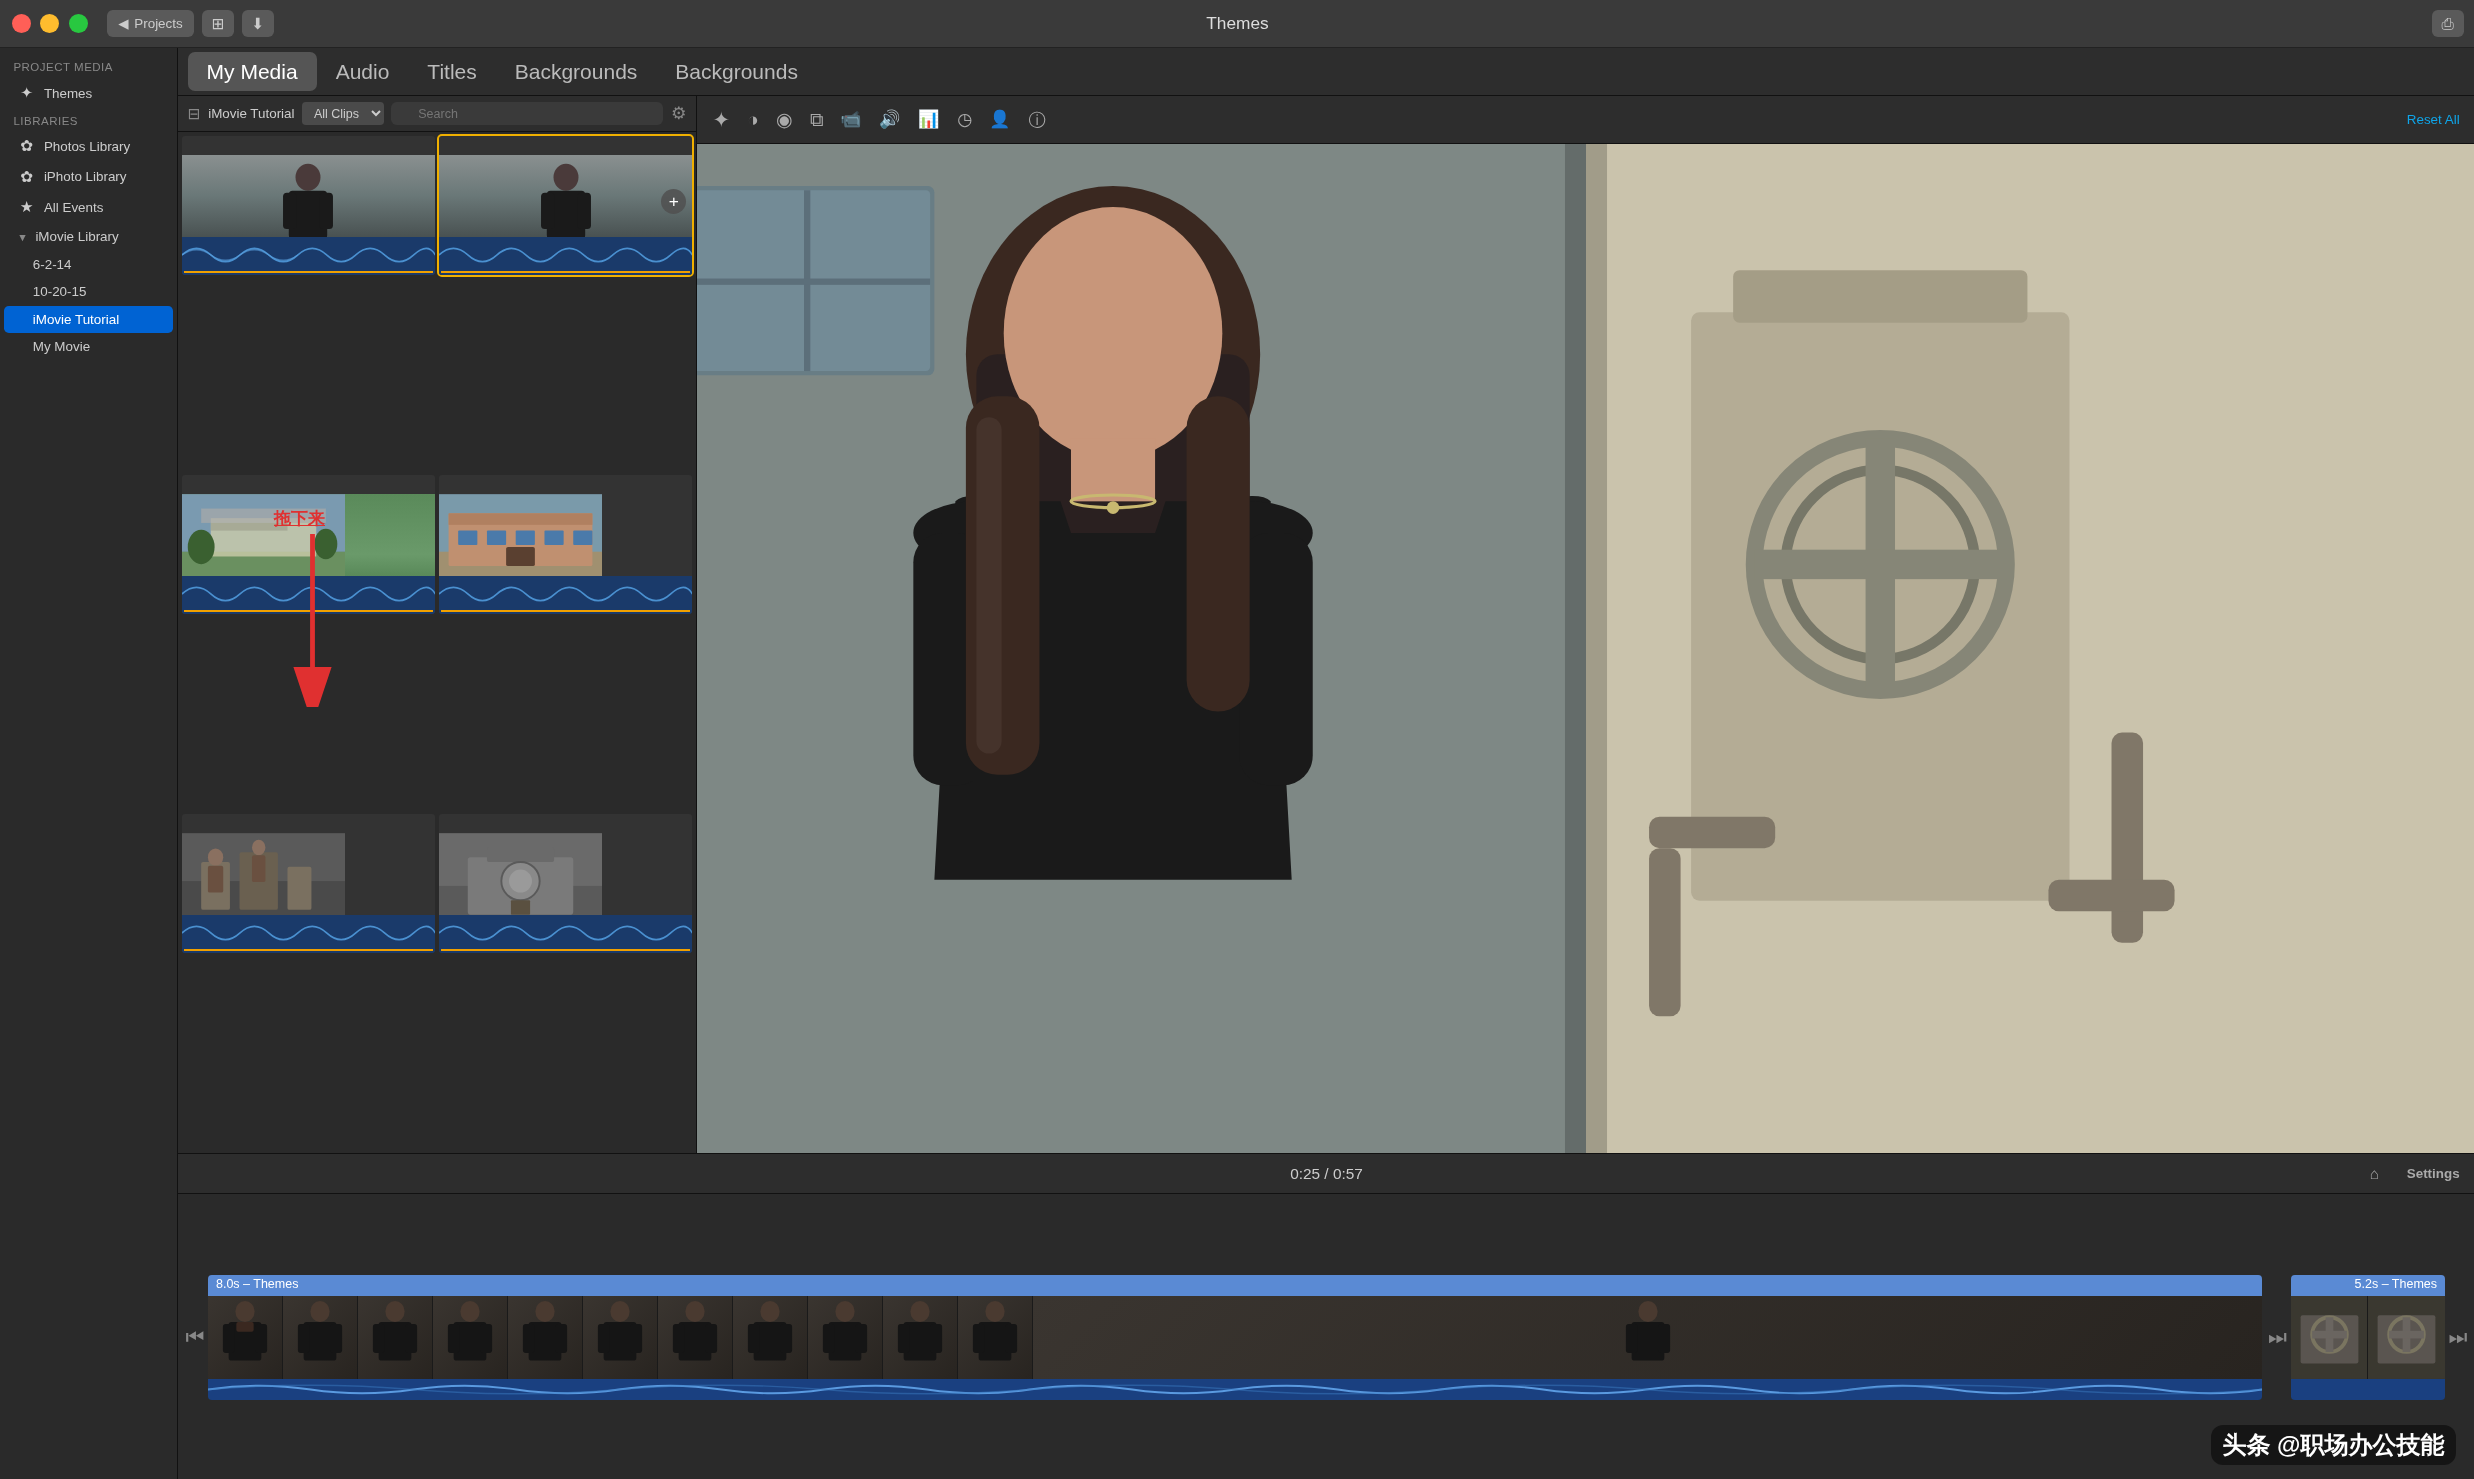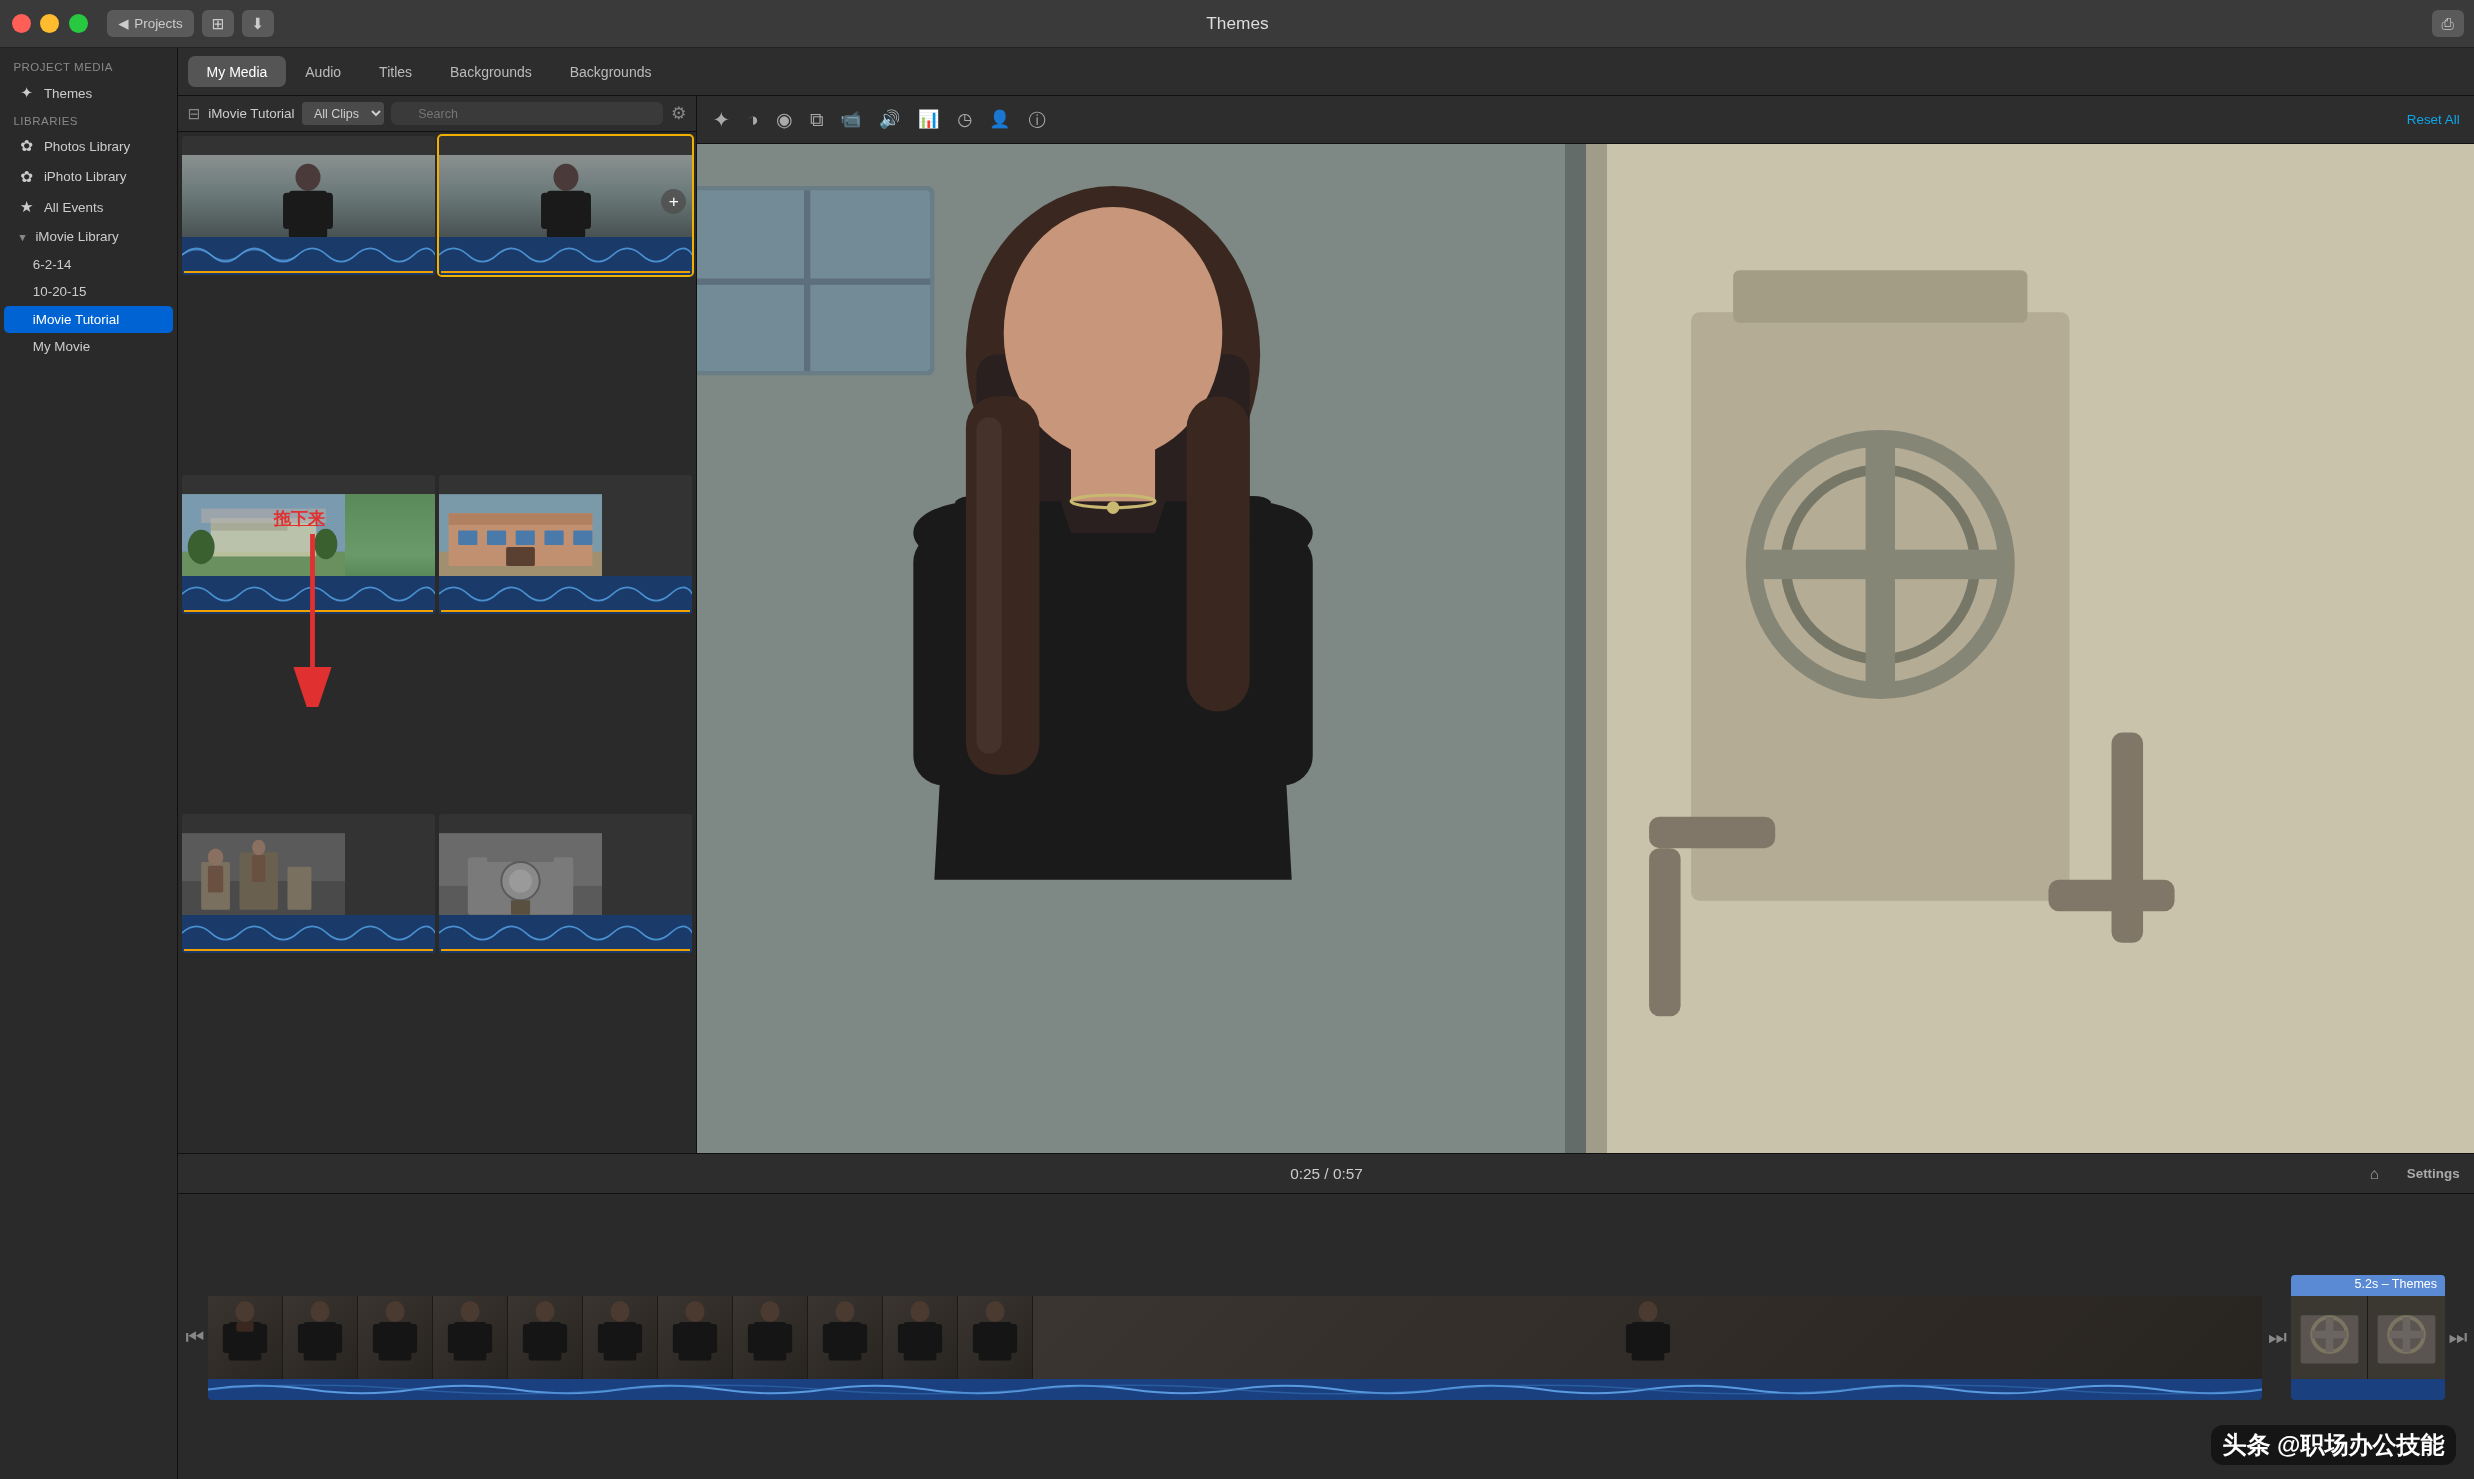--- a/index.html
+++ b/index.html
@@ -142,7 +142,7 @@
       background: none;
       border: none;
       color: #bbb;
-      font-size: 14px;
+      font-size: 21px;
       padding: 7.7px 19px;
       cursor: pointer;
       border-radius: 7px;

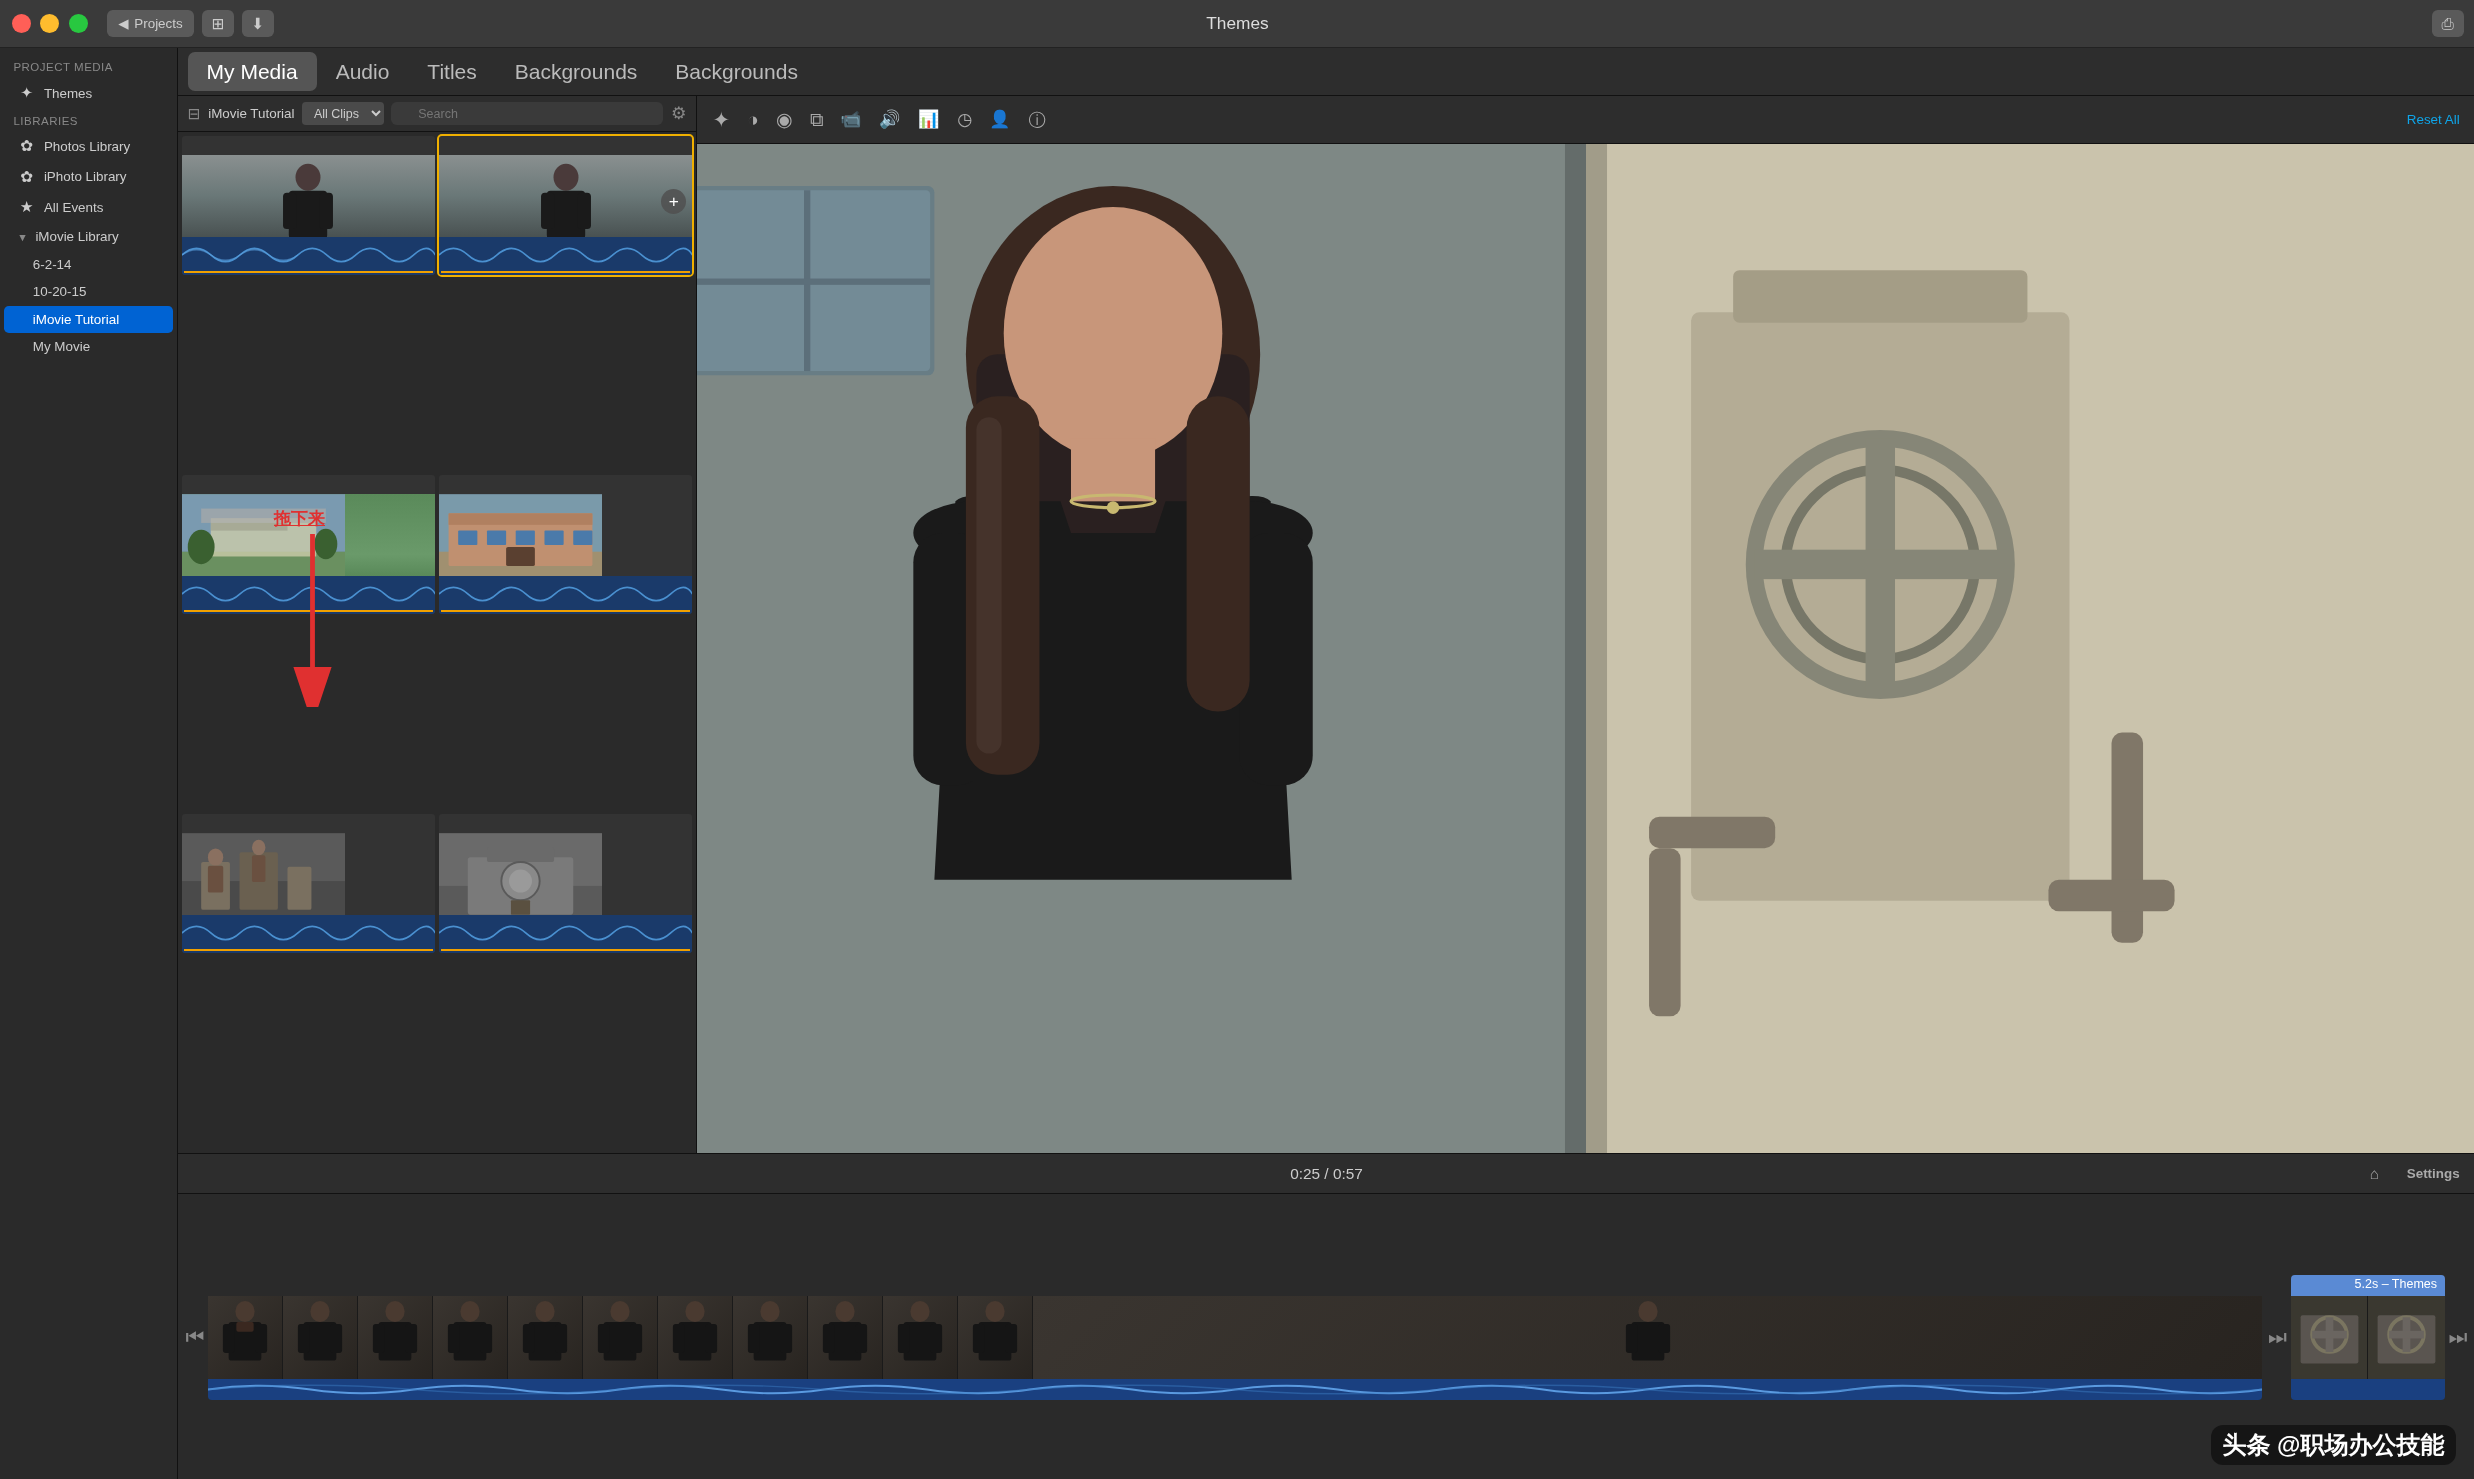--- a/index.html
+++ b/index.html
@@ -765,6 +765,7 @@
 
             <div style="flex:1;position:relative;border-radius:3.8px;overflow:hidden;margin-right:1.9px;">
 
+              <div style="position:absolute;top:0;left:0;right:0;background:#5a8ad4;color:#fff;font-size:12.5px;padding:2.9px 7.7px;z-index:3;height:21px;">8.0s – Themes</div>
 
               <div style="position:absolute;top:21px;left:0;right:0;bottom:21px;display:flex;overflow:hidden;background:#2a2a2a;">
 

